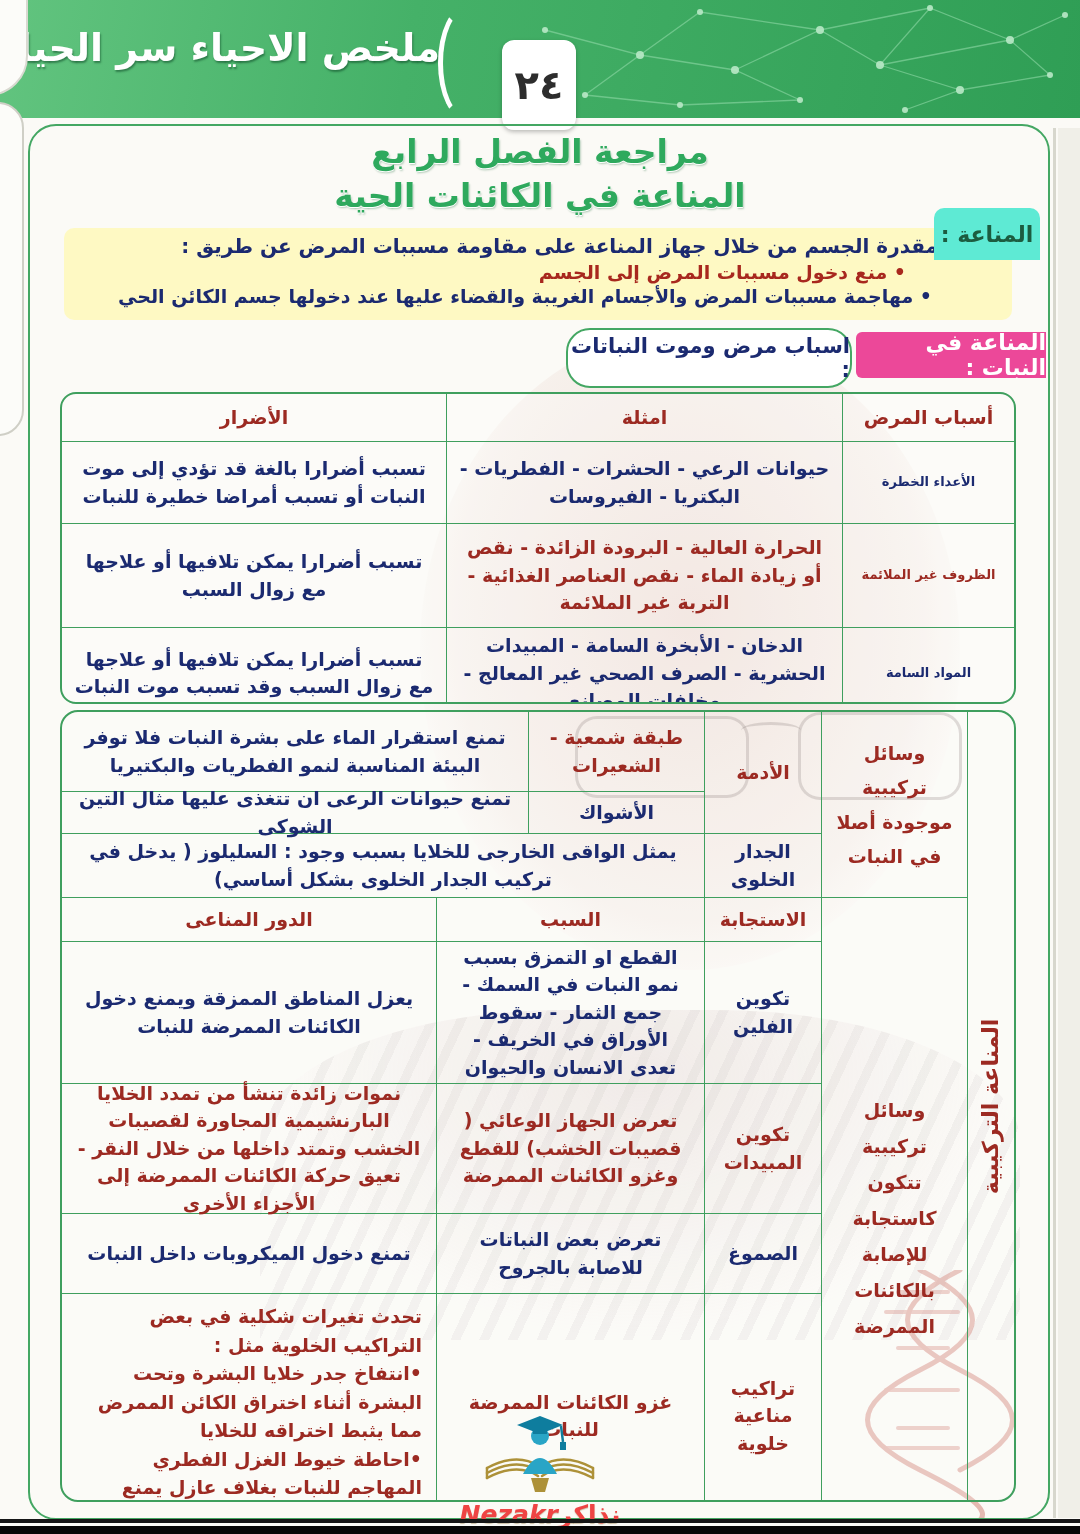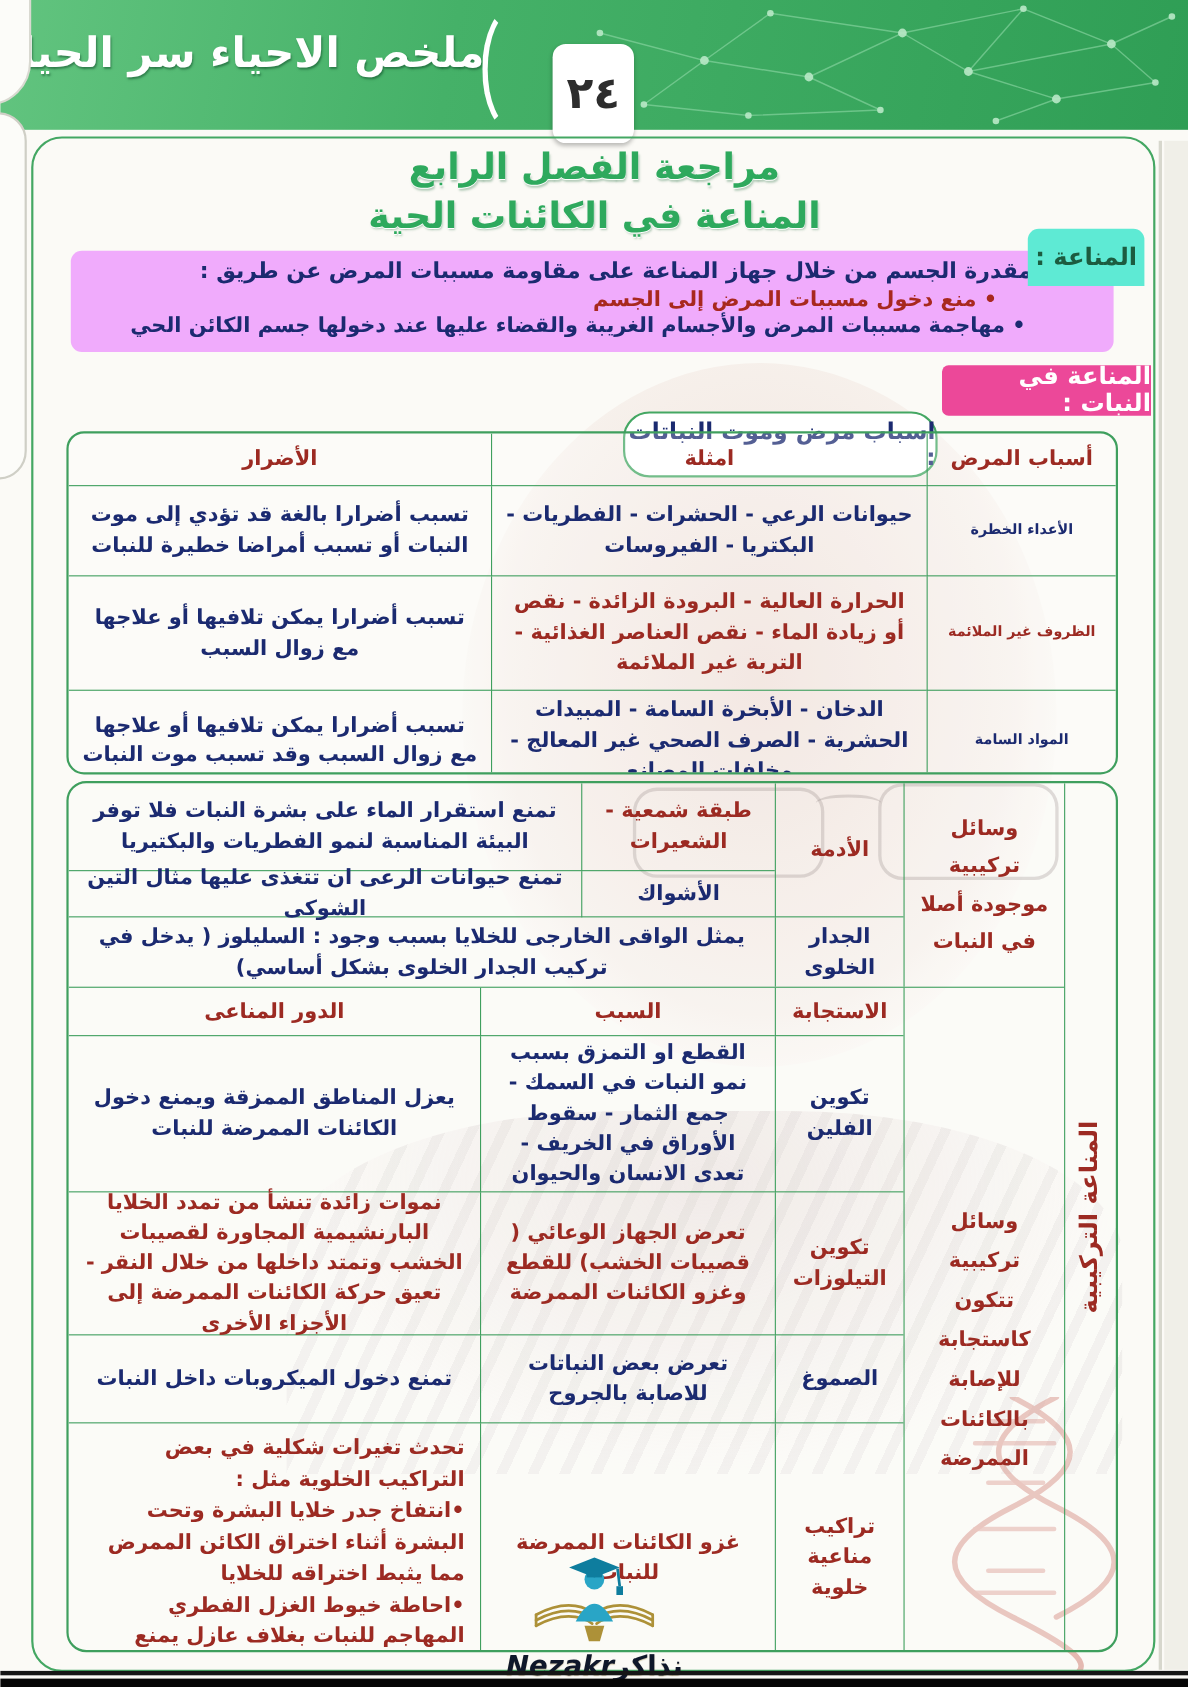--- a/index.html
+++ b/index.html
@@ -52,7 +52,7 @@
   .def-tab{position:absolute;left:934px;top:208px;width:106px;height:52px;background:#5eead4;
     border-radius:10px 10px 0 0;display:flex;align-items:center;justify-content:center;
     color:#1c5c40;font-size:22px;font-weight:bold;z-index:3;}
-  .def-box{position:absolute;left:64px;top:228px;width:948px;height:92px;background:#f0abfc;
+  .def-box{position:absolute;left:64px;top:228px;width:948px;height:92px;background:#fef9c3;
     border-radius:10px;z-index:2;}
   .def-intro{margin:6px 74px 0 10px;color:#1b2a70;font-size:20px;font-weight:bold;text-align:right;}
   .def-b1{margin:3px 106px 0 10px;color:#a8281e;font-size:19px;font-weight:bold;text-align:right;}

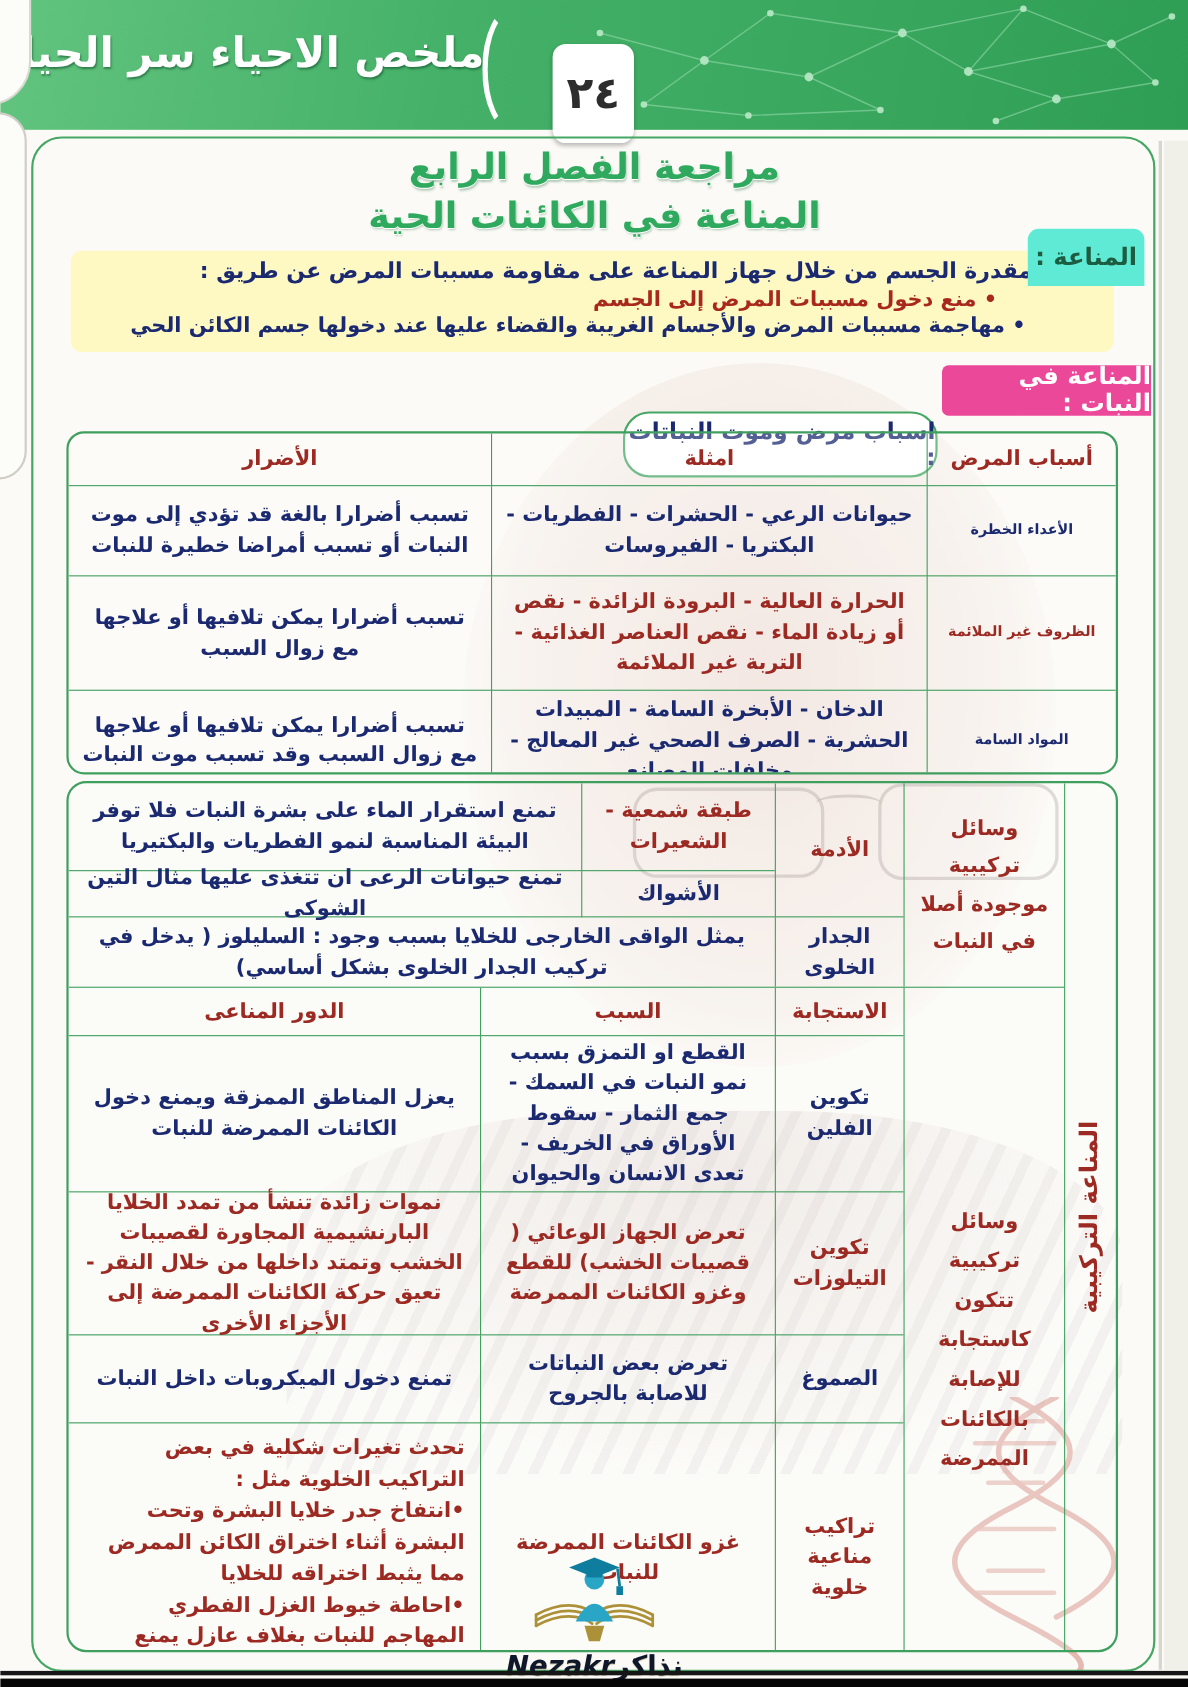--- a/index.html
+++ b/index.html
@@ -64,7 +64,7 @@
     color:#ffffff;font-size:22px;font-weight:bold;z-index:2;}
   .subtitle-box{position:absolute;left:566px;top:328px;width:282px;height:56px;background:#ffffff;
     border:2px solid #44a763;border-radius:24px;display:flex;align-items:center;justify-content:center;
-    color:#1b2a70;font-size:21px;font-weight:bold;z-index:2;margin-top:46px;}
+    color:#1b2a70;font-size:21px;font-weight:bold;z-index:2;}
 
   
   .cell{display:flex;align-items:center;justify-content:center;text-align:center;

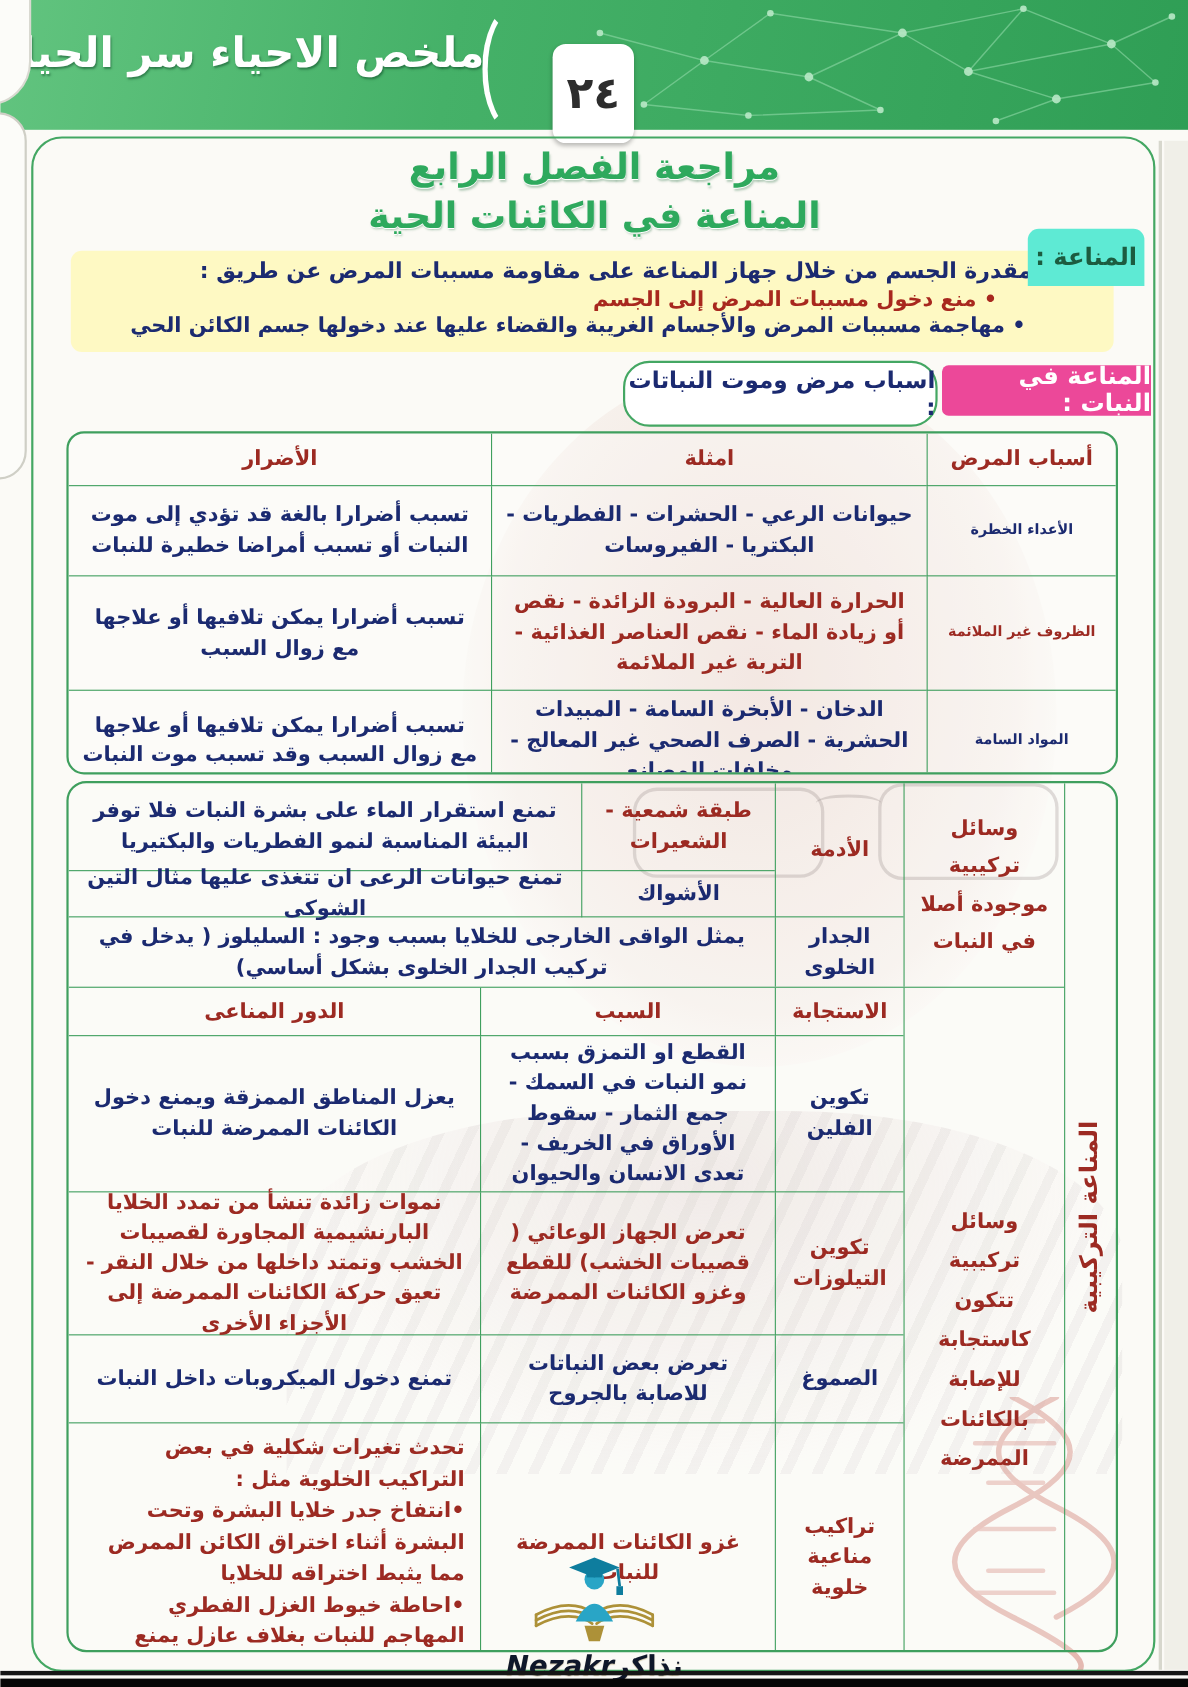--- a/index.html
+++ b/index.html
@@ -229,7 +229,7 @@
       <div class="cell navy bl bb">القطع او التمزق بسبب نمو النبات في السمك - جمع الثمار - سقوط الأوراق في الخريف - تعدى الانسان والحيوان</div>
       <div class="cell navy bb">يعزل المناطق الممزقة ويمنع دخول الكائنات الممرضة للنبات</div>
 
-      <div class="cell red bl bb">تكوين التيلوزات</div>
+      <div class="cell red bl bb">تكوين المبيدات</div>
       <div class="cell red bl bb">تعرض الجهاز الوعائي ( قصيبات الخشب) للقطع وغزو الكائنات الممرضة</div>
       <div class="cell red bb">نموات زائدة تنشأ من تمدد الخلايا البارنشيمية المجاورة لقصيبات الخشب وتمتد داخلها من خلال النقر - تعيق حركة الكائنات الممرضة إلى الأجزاء الأخرى</div>
 

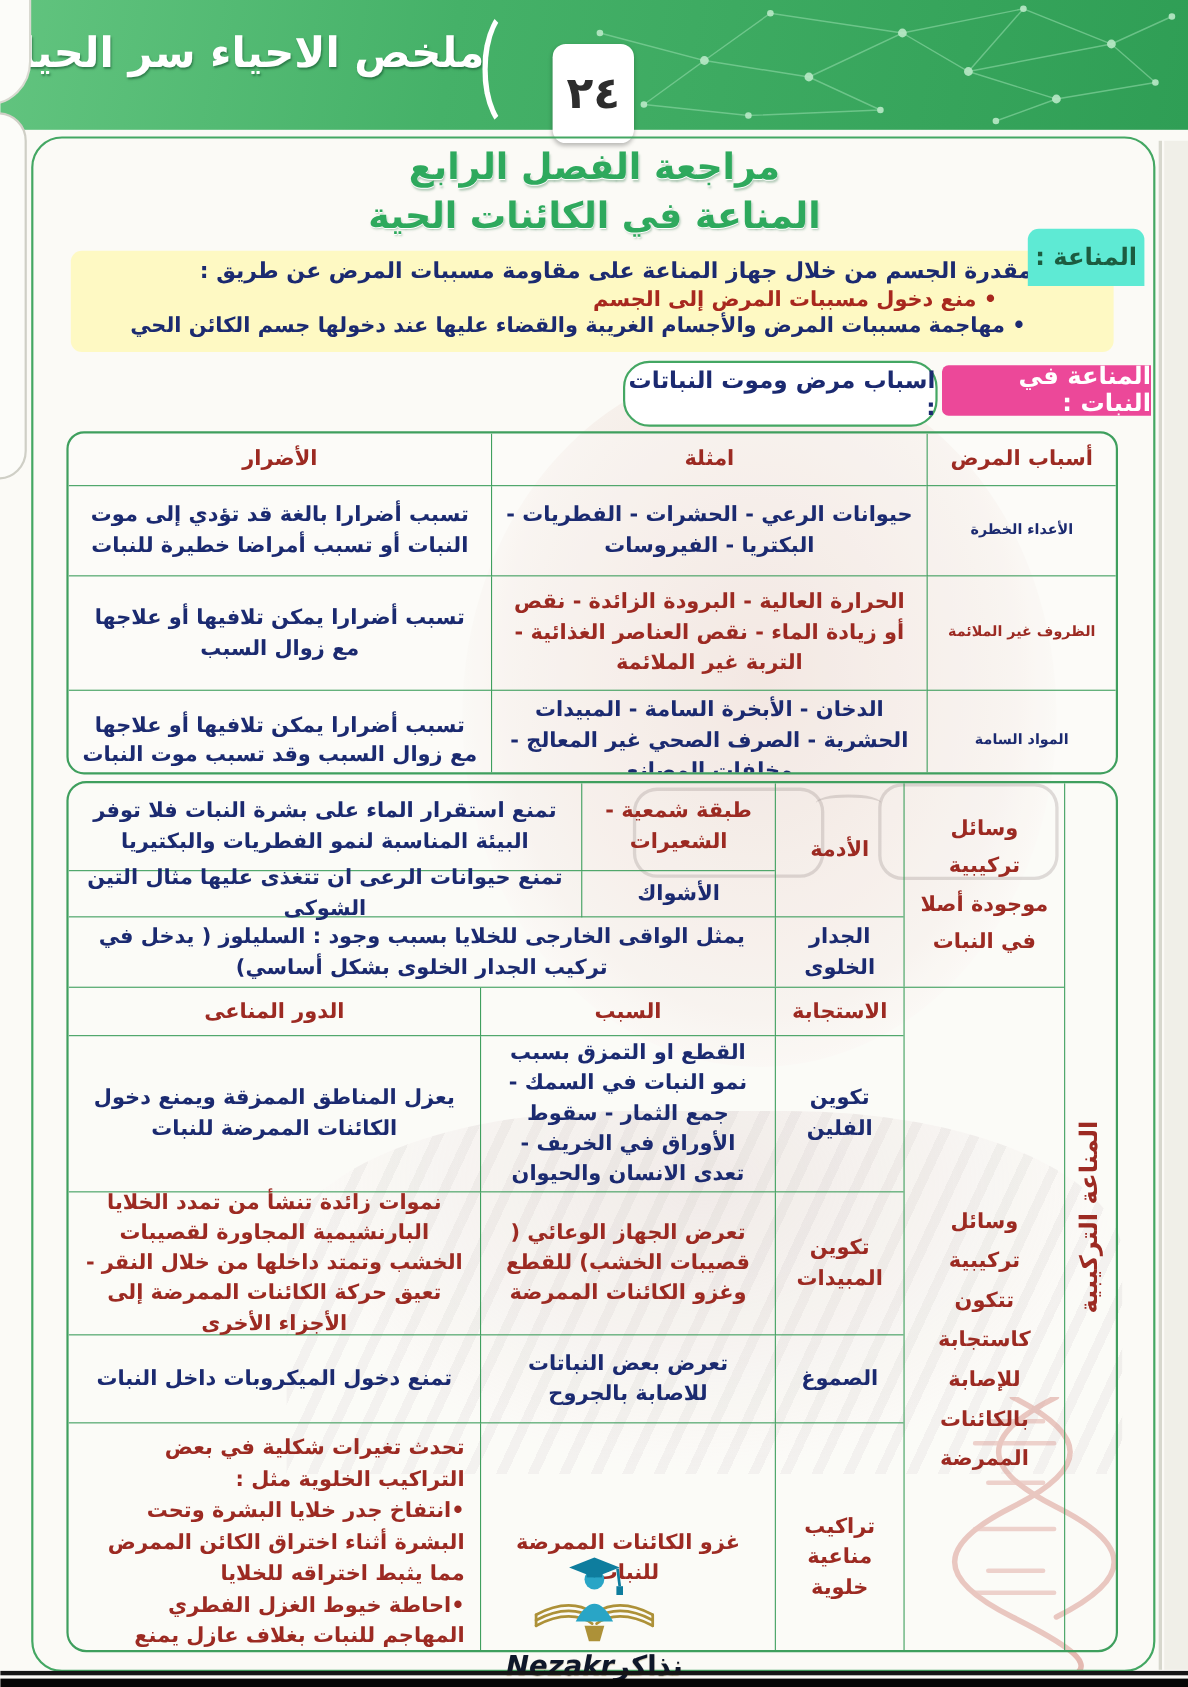--- a/index.html
+++ b/index.html
@@ -111,7 +111,7 @@
 
   
   .wm{position:absolute;left:455px;top:1412px;width:170px;text-align:center;z-index:4;}
-  .wm-text{font-size:25px;font-weight:bold;font-style:italic;color:#0f172a;direction:ltr;
+  .wm-text{font-size:25px;font-weight:bold;font-style:italic;color:#ef4444;direction:ltr;
     text-shadow:0 1px 1px rgba(120,90,20,.35);letter-spacing:0;line-height:1;}
   .wm-text .ar{font-style:normal;}
 

